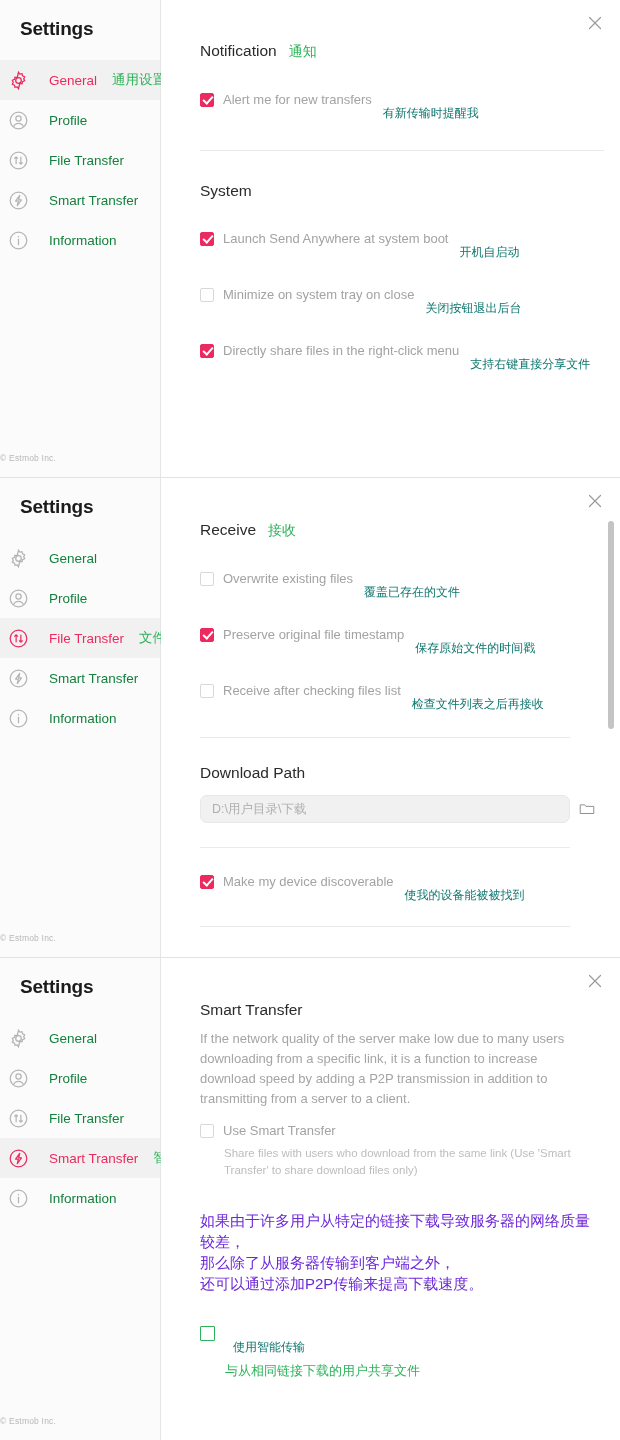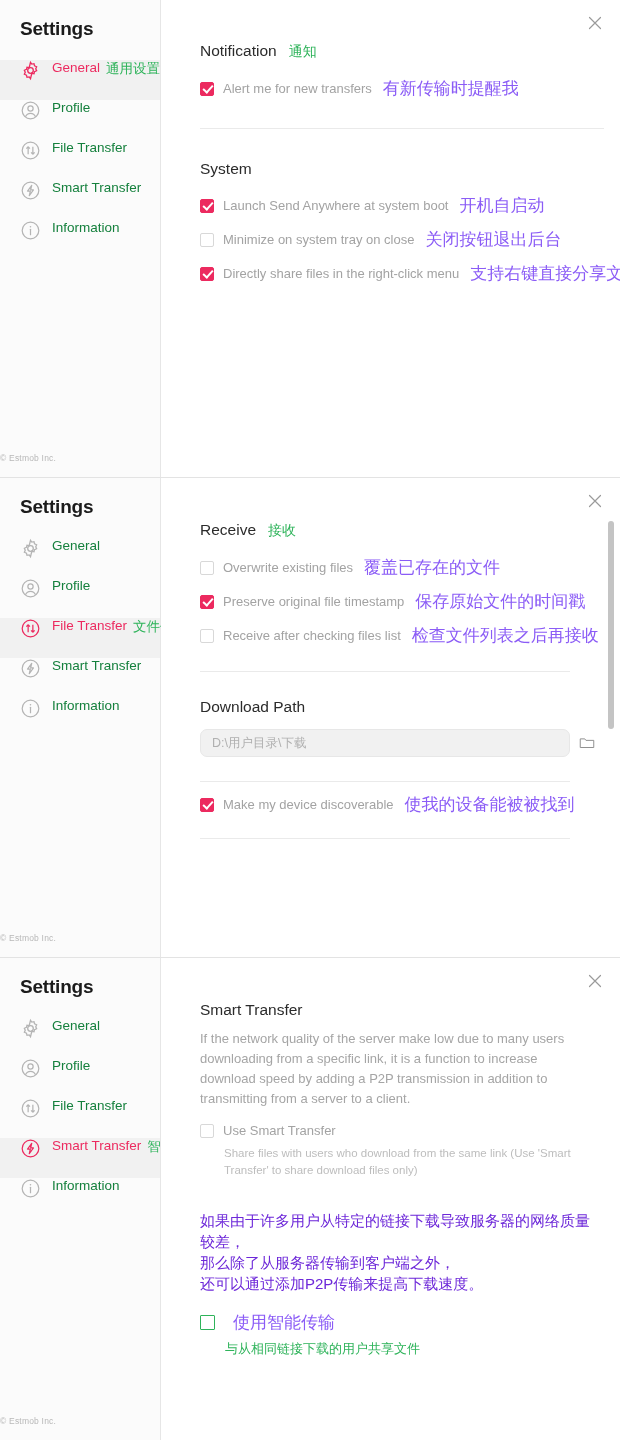--- a/index.html
+++ b/index.html
@@ -41,10 +41,11 @@
   .nav-item {
     position: relative;
     display: flex;
-    align-items: flex-start;
+    align-items: center;
     height: 40px;
-    padding-left: 20px;
+    padding-left: 8px;
     white-space: nowrap;
+    gap: 9px;
   }
   .nav-item.active { background: #f1f1f1; }
   .nav-icon {

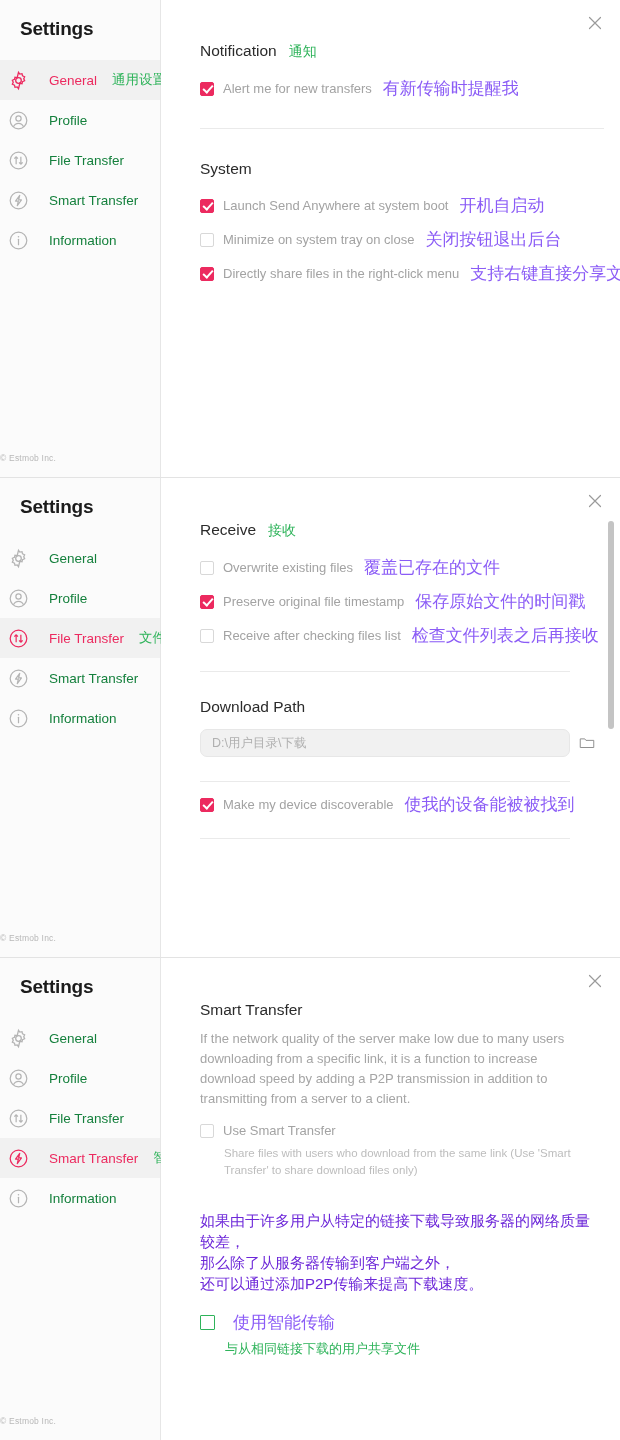--- a/index.html
+++ b/index.html
@@ -144,9 +144,10 @@
     color: #a3a3a3;
   }
   .cb-cn {
-    font-size: 17px;
-    color: #8b5cf6;
+    font-size: 12px;
+    color: #0f766e;
     margin-left: 11px;
+    margin-top: 28px;
   }
 
   .divider {

